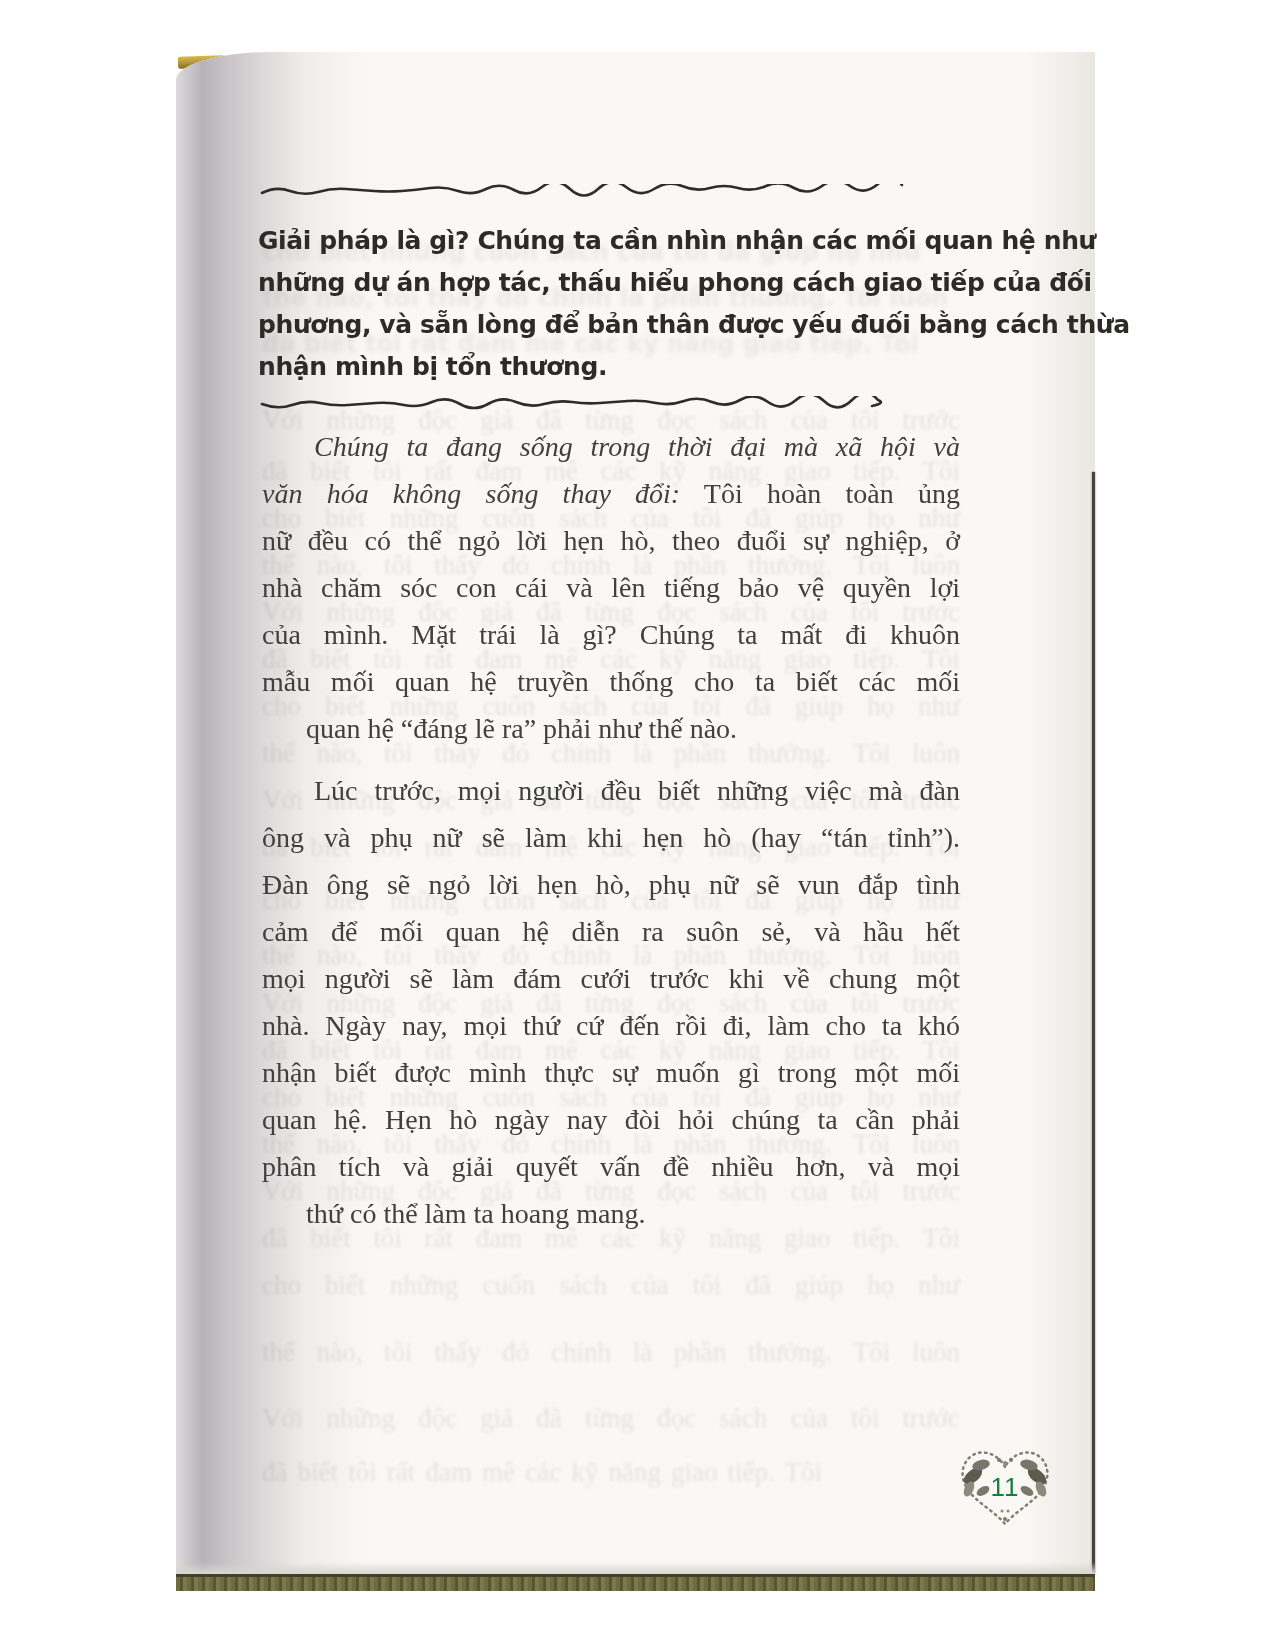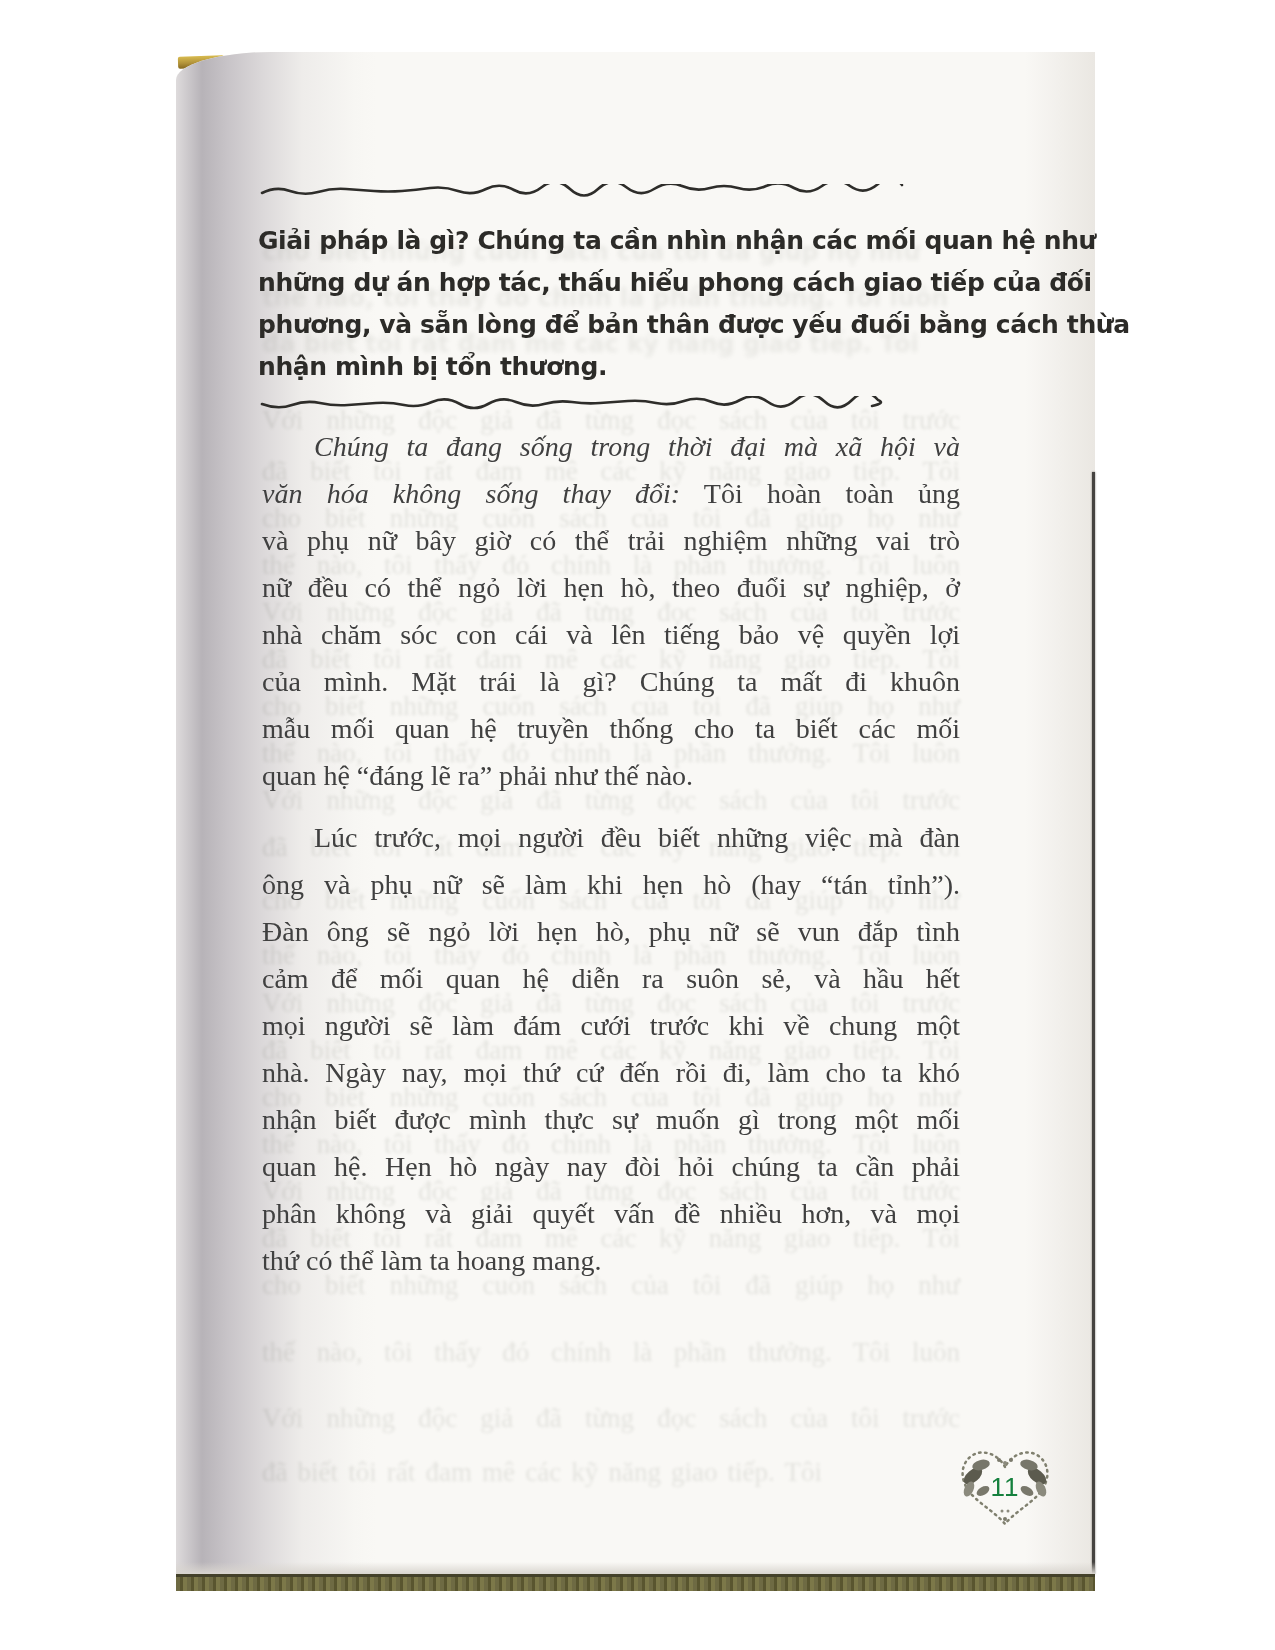--- a/index.html
+++ b/index.html
@@ -123,7 +123,6 @@
     <div class="para">
       <div class="bline first"><span class="it">Chúng ta đang sống trong thời đại mà xã hội và</span></div>
       <div class="bline"><span class="it">văn hóa không sống thay đổi:</span> <span>Tôi hoàn toàn ủng</span></div>
-      <div class="bline">và phụ nữ bây giờ có thể trải nghiệm những vai trò</div>
       <div class="bline">nữ đều có thể ngỏ lời hẹn hò, theo đuổi sự nghiệp, ở</div>
       <div class="bline">nhà chăm sóc con cái và lên tiếng bảo vệ quyền lợi</div>
       <div class="bline">của mình. Mặt trái là gì? Chúng ta mất đi khuôn</div>

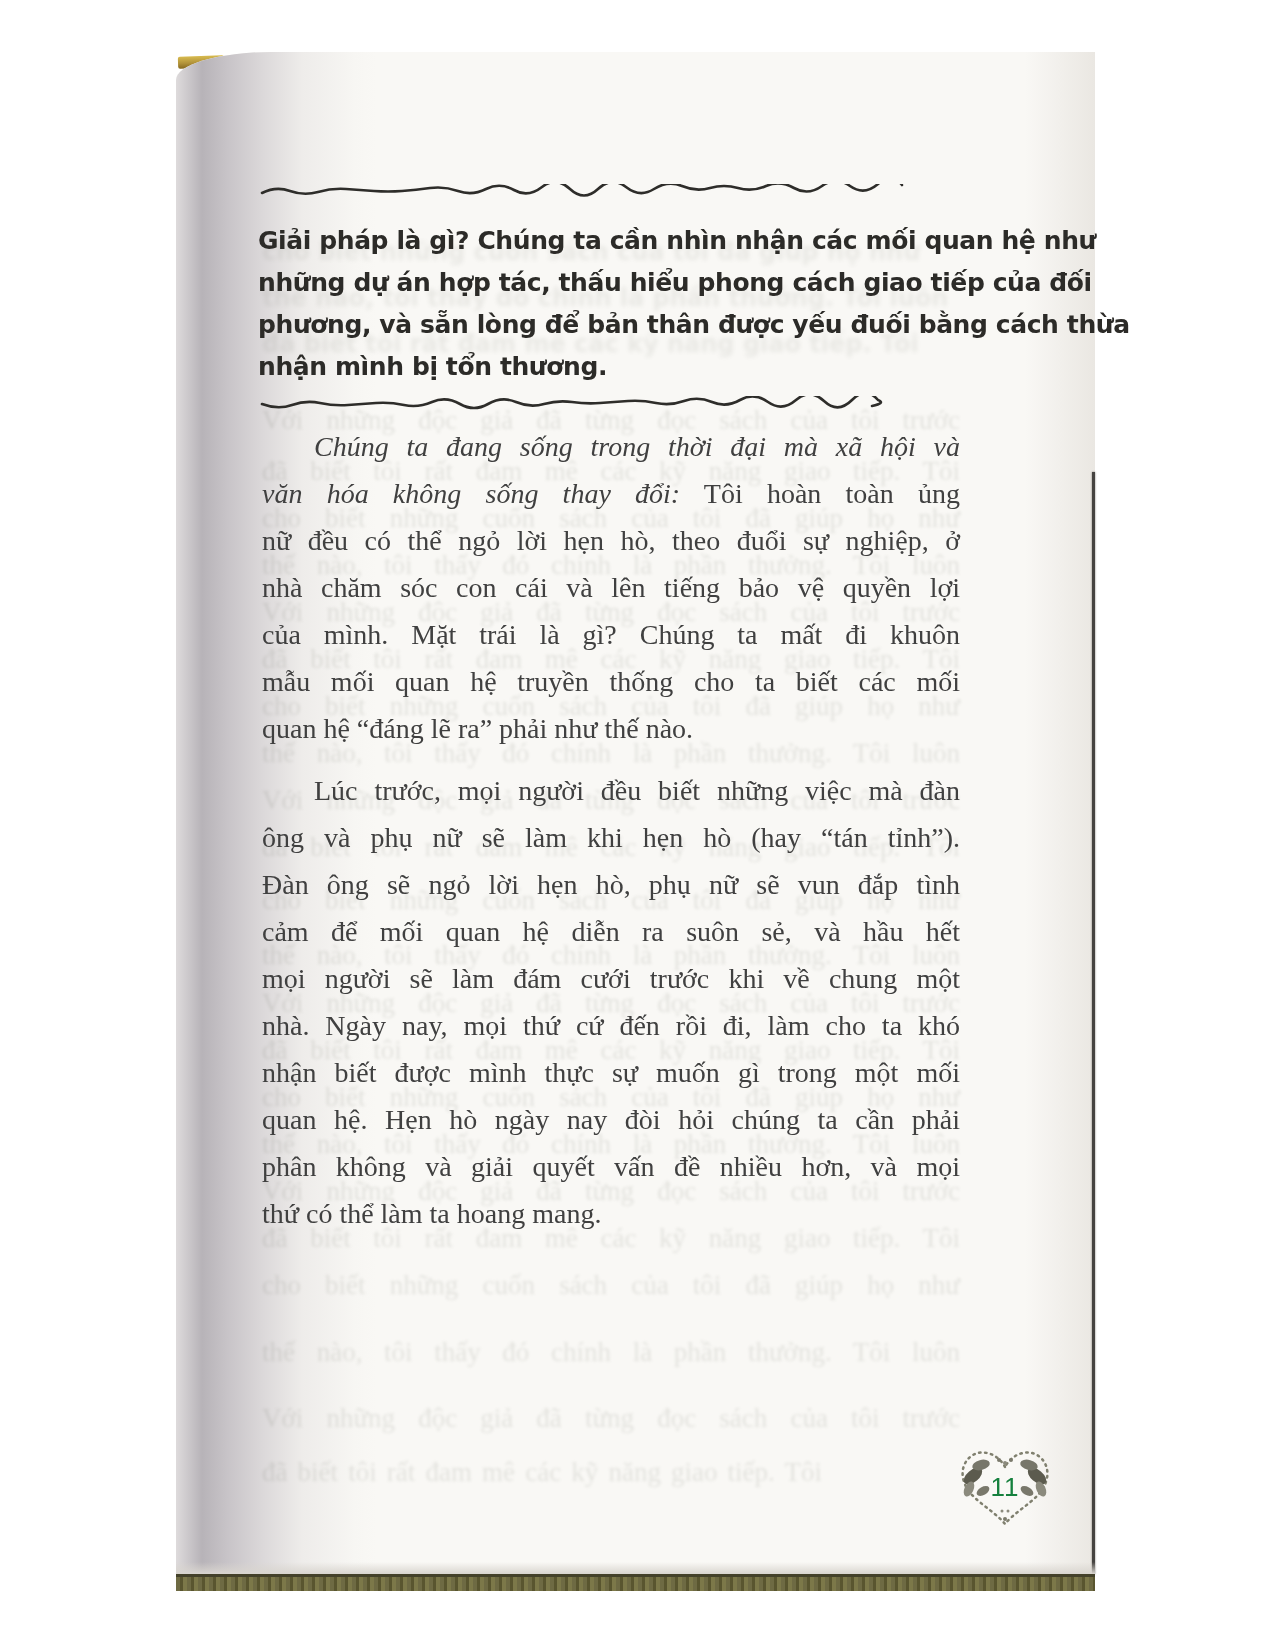--- a/index.html
+++ b/index.html
@@ -43,7 +43,7 @@
   .body-text{position:absolute;left:262px;top:423px;width:698px;z-index:5;}
   .bline{height:47px;line-height:47px;text-align:justify;text-align-last:justify;
     font-size:28px;color:#404040;}
-  .bline.last{text-align-last:left;}
+  .bline.last{text-align-last:left;margin-left:44px;}
   .bline.first{text-indent:52px;}
   .it{font-style:italic;}
   .para2{margin-top:15px;}

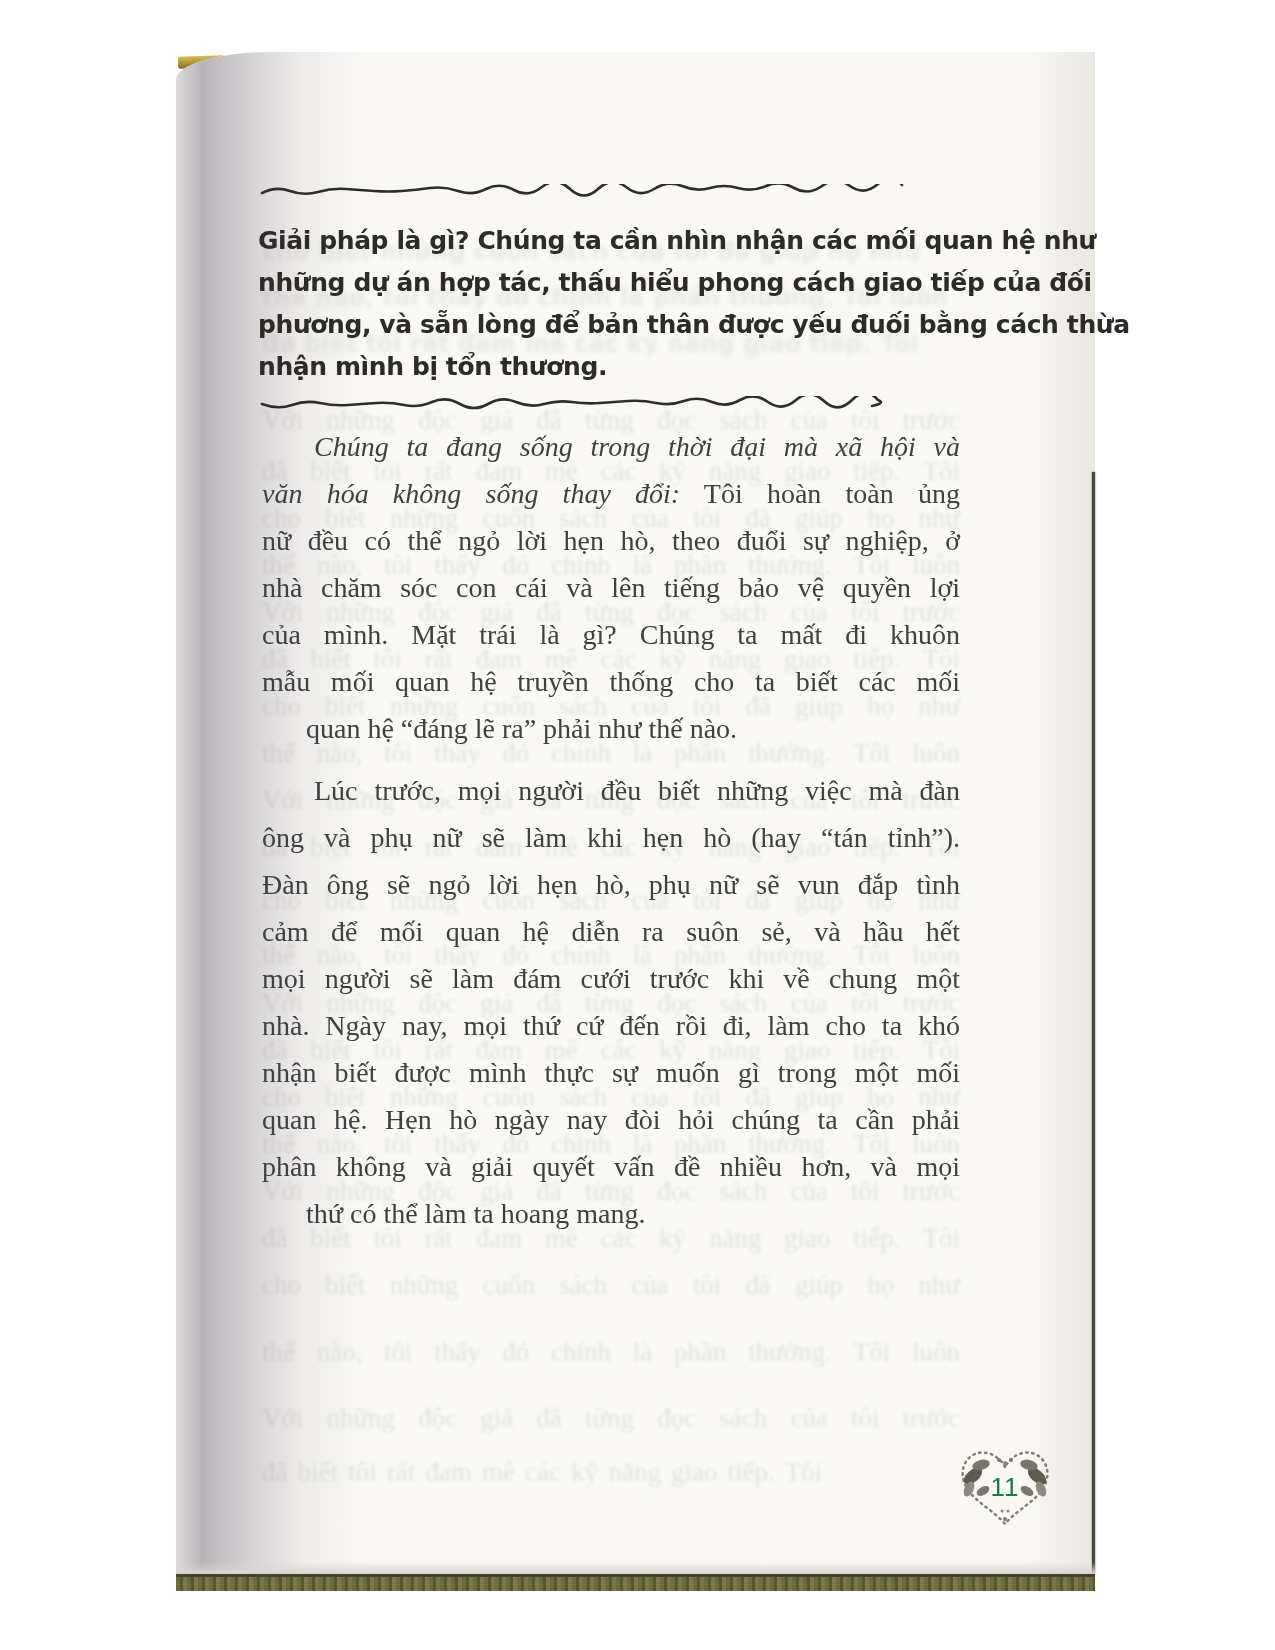--- a/index.html
+++ b/index.html
@@ -138,7 +138,7 @@
       <div class="bline">nhà. Ngày nay, mọi thứ cứ đến rồi đi, làm cho ta khó</div>
       <div class="bline">nhận biết được mình thực sự muốn gì trong một mối</div>
       <div class="bline">quan hệ. Hẹn hò ngày nay đòi hỏi chúng ta cần phải</div>
-      <div class="bline">phân không và giải quyết vấn đề nhiều hơn, và mọi</div>
+      <div class="bline">phân tích và giải quyết vấn đề nhiều hơn, và mọi</div>
       <div class="bline last">thứ có thể làm ta hoang mang.</div>
     </div>
   </div>

